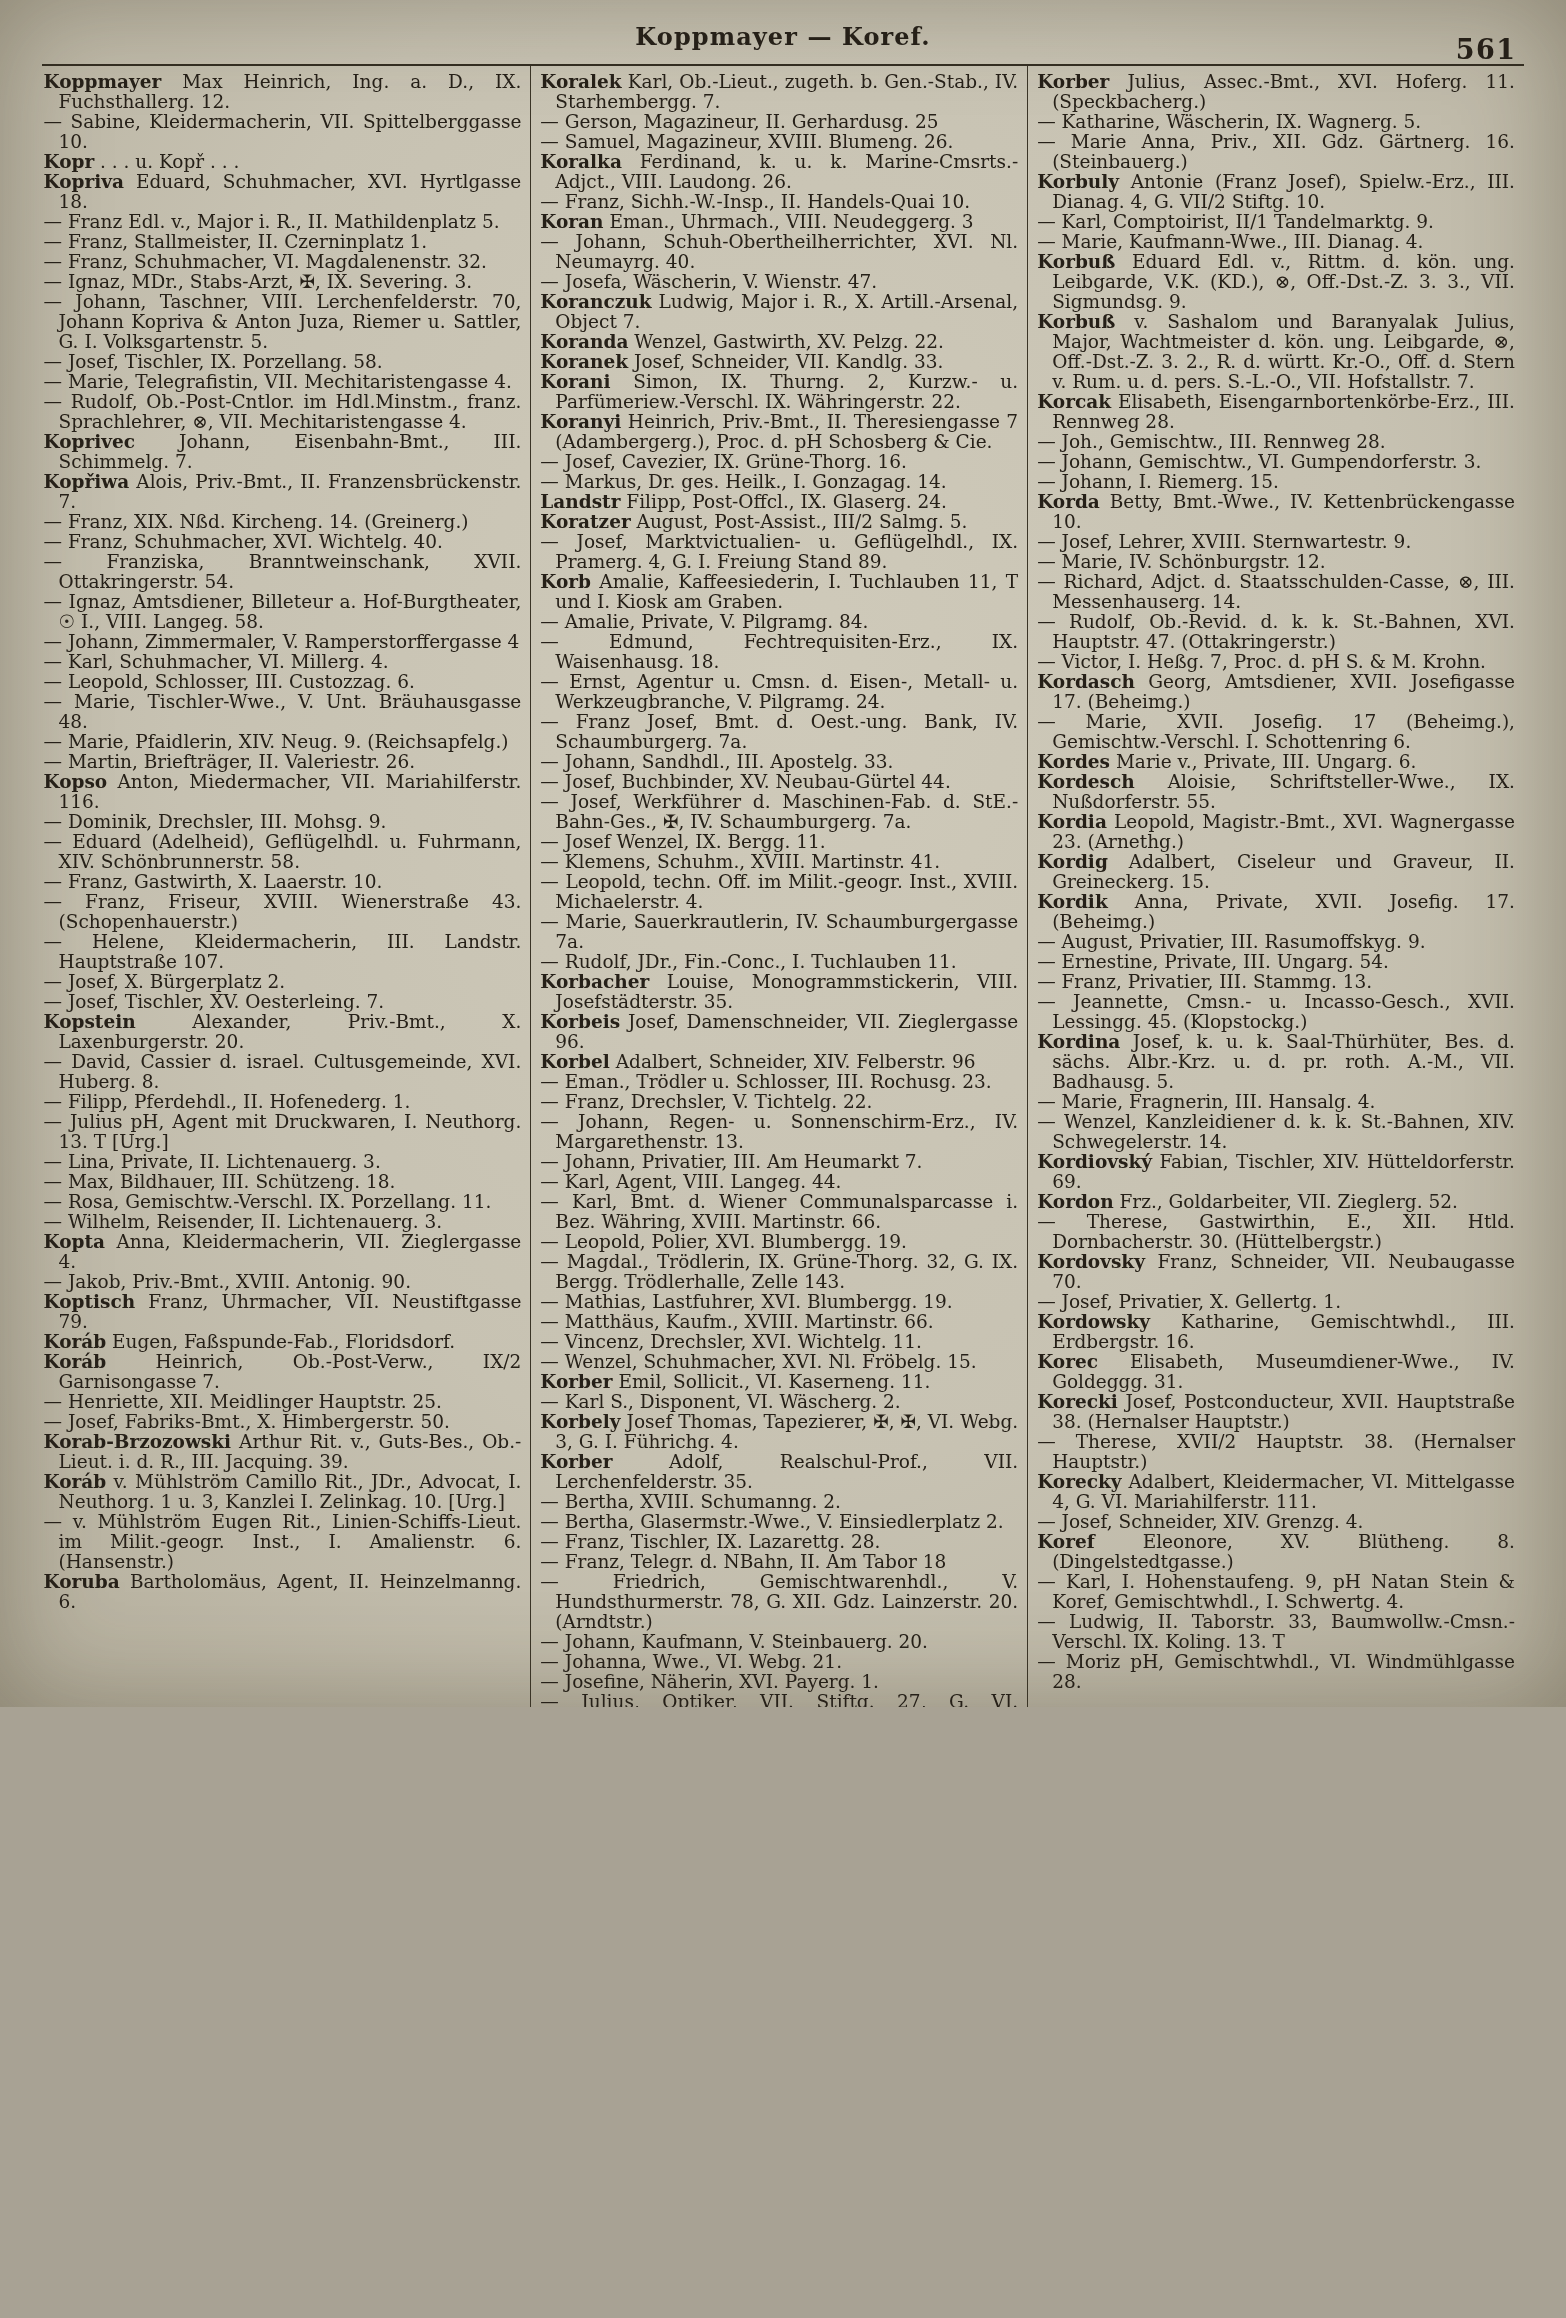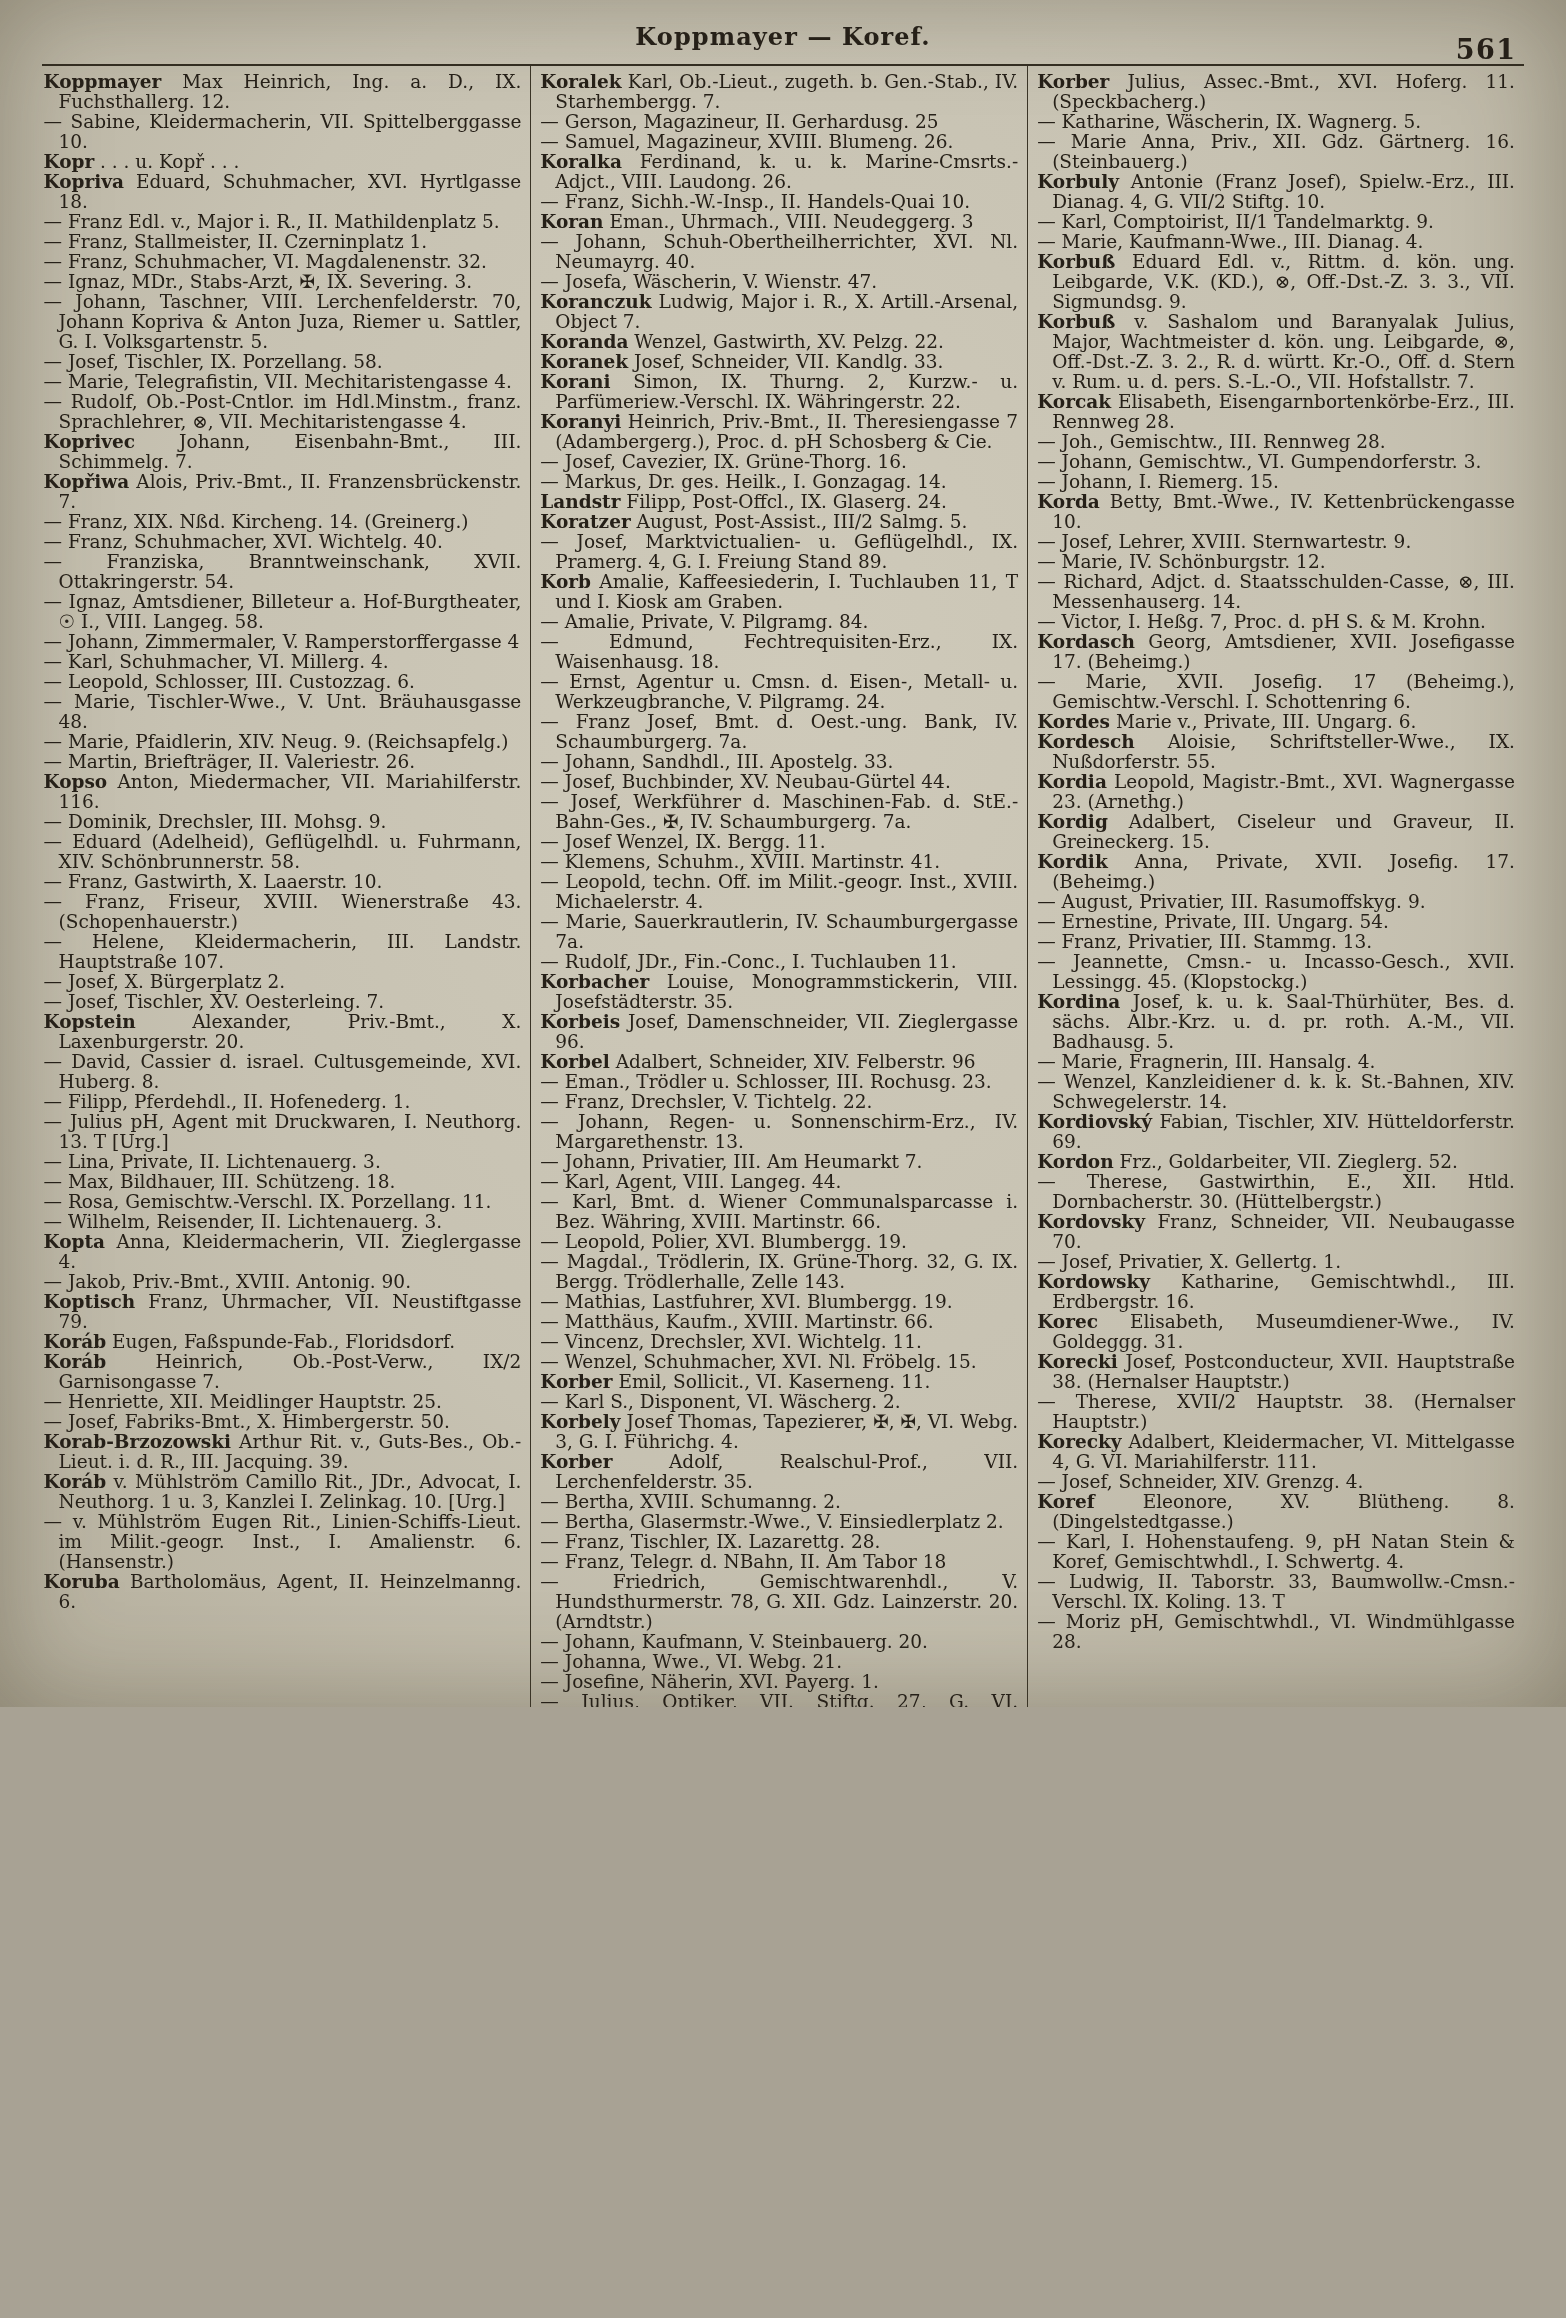--- a/index.html
+++ b/index.html
@@ -199,6 +199,7 @@
           <p class="entry">— Josef, Lehrer, XVIII. Sternwartestr. 9.</p>
           <p class="entry">— Marie, IV. Schönburgstr. 12.</p>
           <p class="entry">— Richard, Adjct. d. Staatsschulden-Casse, ⊗, III. Messenhauserg. 14.</p>
+          <p class="entry">— Rudolf, Ob.-Revid. d. k. k. St.-Bahnen, XVI. Hauptstr. 47. (Ottakringerstr.)</p>
           <p class="entry">— Victor, I. Heßg. 7, Proc. d. pH S. &amp; M. Krohn.</p>
           <p class="entry"><b>Kordasch</b> Georg, Amtsdiener, XVII. Josefigasse 17. (Beheimg.)</p>
           <p class="entry">— Marie, XVII. Josefig. 17 (Beheimg.), Gemischtw.-Verschl. I. Schottenring 6.</p>

